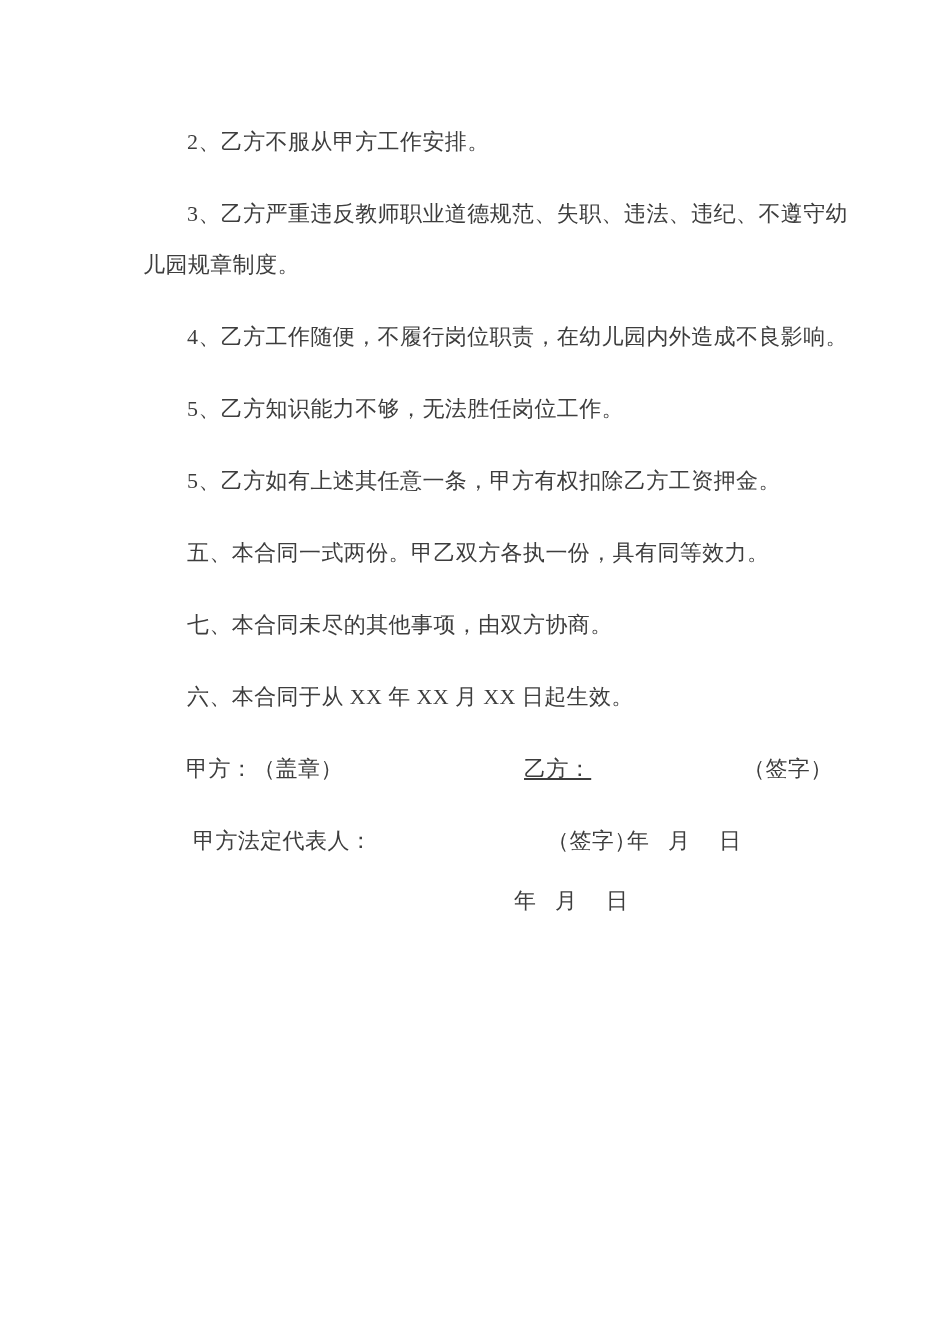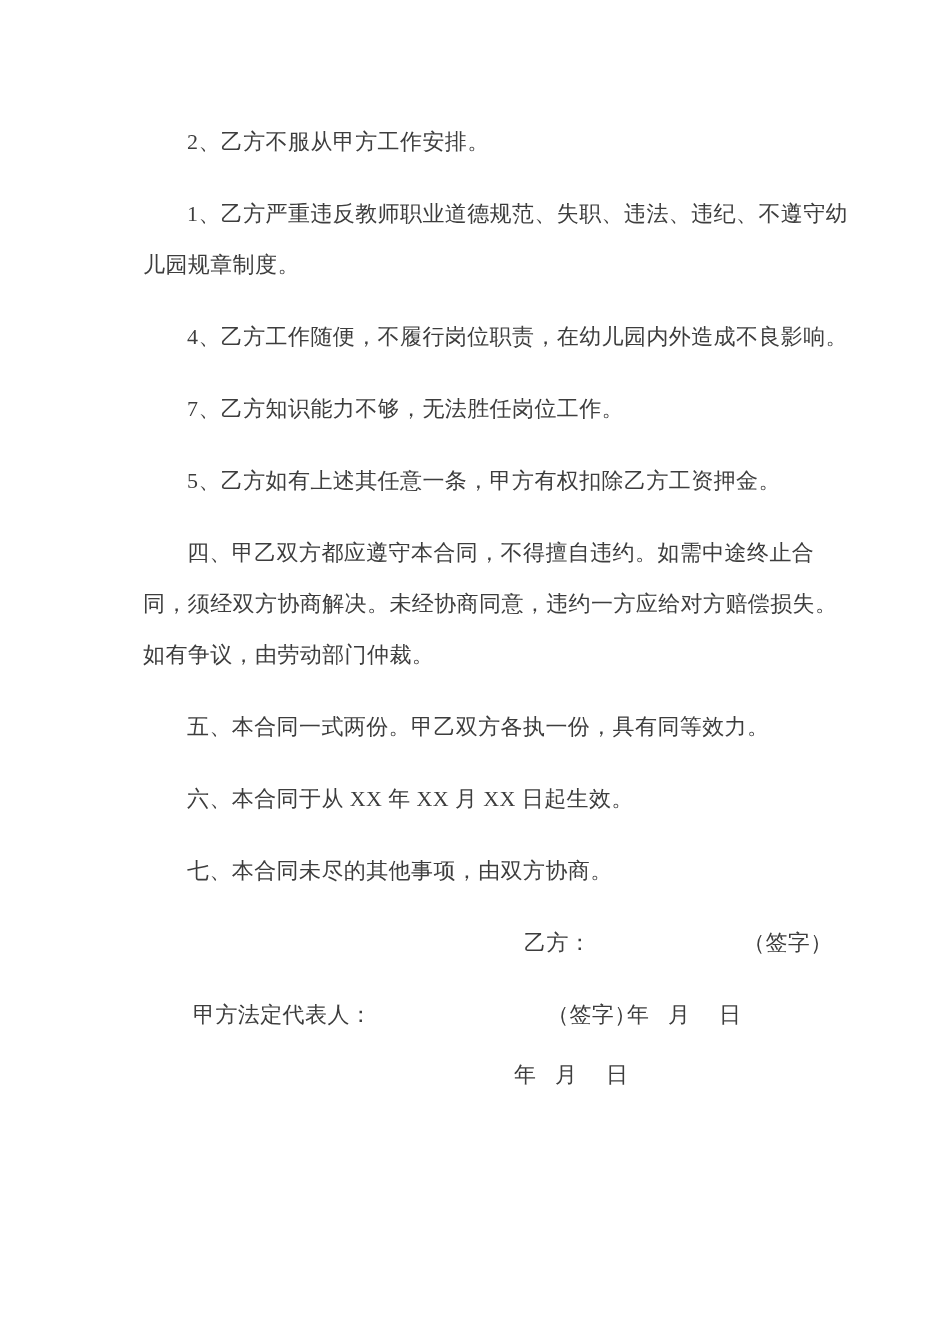--- a/index.html
+++ b/index.html
@@ -65,7 +65,7 @@
   <div class="content">
 
     <p class="clause">2、乙方不服从甲方工作安排。</p>
-    <p class="clause">1、乙方严重违反教师职业道德规范、失职、违法、违纪、不遵守幼儿园规章制度。</p>
+    <p class="clause">3、乙方严重违反教师职业道德规范、失职、违法、违纪、不遵守幼儿园规章制度。</p>
     <p class="clause">4、乙方工作随便，不履行岗位职责，在幼儿园内外造成不良影响。</p>
     <p class="clause">7、乙方知识能力不够，无法胜任岗位工作。</p>
     <p class="clause">5、乙方如有上述其任意一条，甲方有权扣除乙方工资押金。</p>

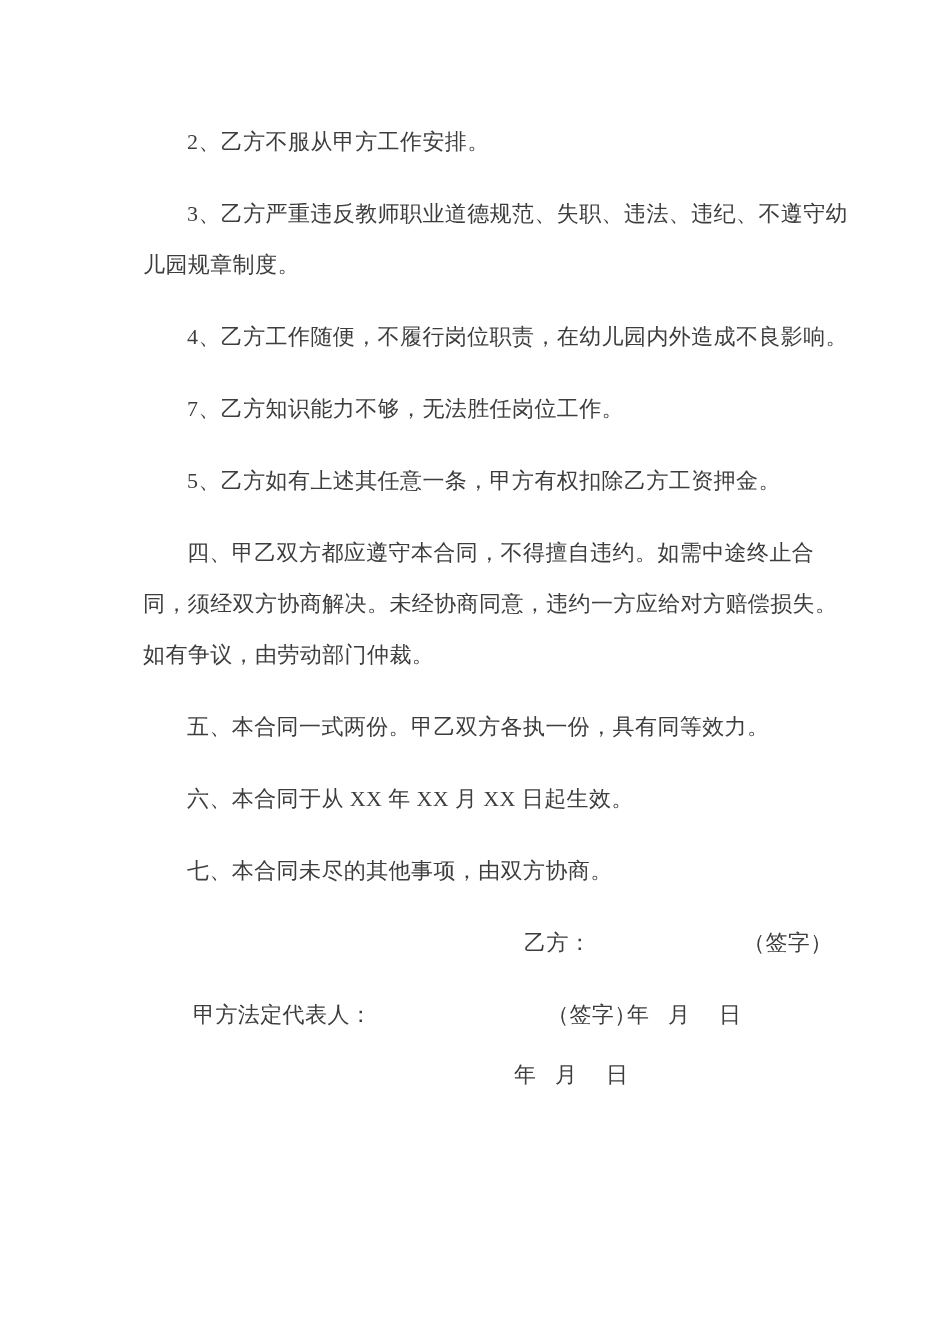--- a/index.html
+++ b/index.html
@@ -67,7 +67,7 @@
     <p class="clause">2、乙方不服从甲方工作安排。</p>
     <p class="clause">3、乙方严重违反教师职业道德规范、失职、违法、违纪、不遵守幼儿园规章制度。</p>
     <p class="clause">4、乙方工作随便，不履行岗位职责，在幼儿园内外造成不良影响。</p>
-    <p class="clause">7、乙方知识能力不够，无法胜任岗位工作。</p>
+    <p class="clause">5、乙方知识能力不够，无法胜任岗位工作。</p>
     <p class="clause">5、乙方如有上述其任意一条，甲方有权扣除乙方工资押金。</p>
     <p class="clause">四、甲乙双方都应遵守本合同，不得擅自违约。如需中途终止合同，须经双方协商解决。未经协商同意，违约一方应给对方赔偿损失。如有争议，由劳动部门仲裁。</p>
     <p class="clause">五、本合同一式两份。甲乙双方各执一份，具有同等效力。</p>

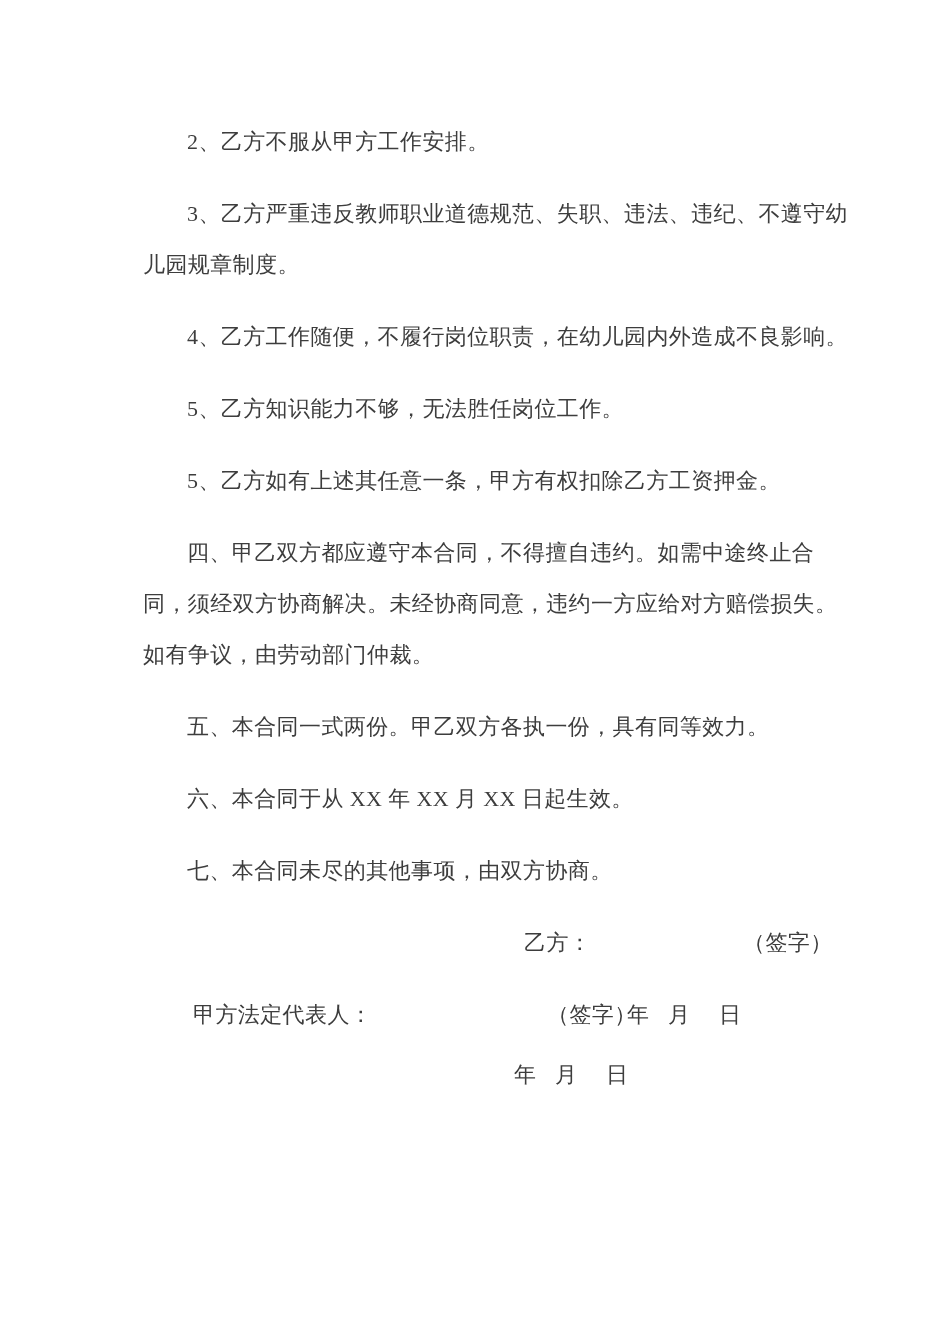--- a/index.html
+++ b/index.html
@@ -69,7 +69,6 @@
     <p class="clause">4、乙方工作随便，不履行岗位职责，在幼儿园内外造成不良影响。</p>
     <p class="clause">5、乙方知识能力不够，无法胜任岗位工作。</p>
     <p class="clause">5、乙方如有上述其任意一条，甲方有权扣除乙方工资押金。</p>
-    <p class="clause">四、甲乙双方都应遵守本合同，不得擅自违约。如需中途终止合同，须经双方协商解决。未经协商同意，违约一方应给对方赔偿损失。如有争议，由劳动部门仲裁。</p>
     <p class="clause">五、本合同一式两份。甲乙双方各执一份，具有同等效力。</p>
     <p class="clause">六、本合同于从 XX 年 XX 月 XX 日起生效。</p>
     <p class="clause">七、本合同未尽的其他事项，由双方协商。</p>

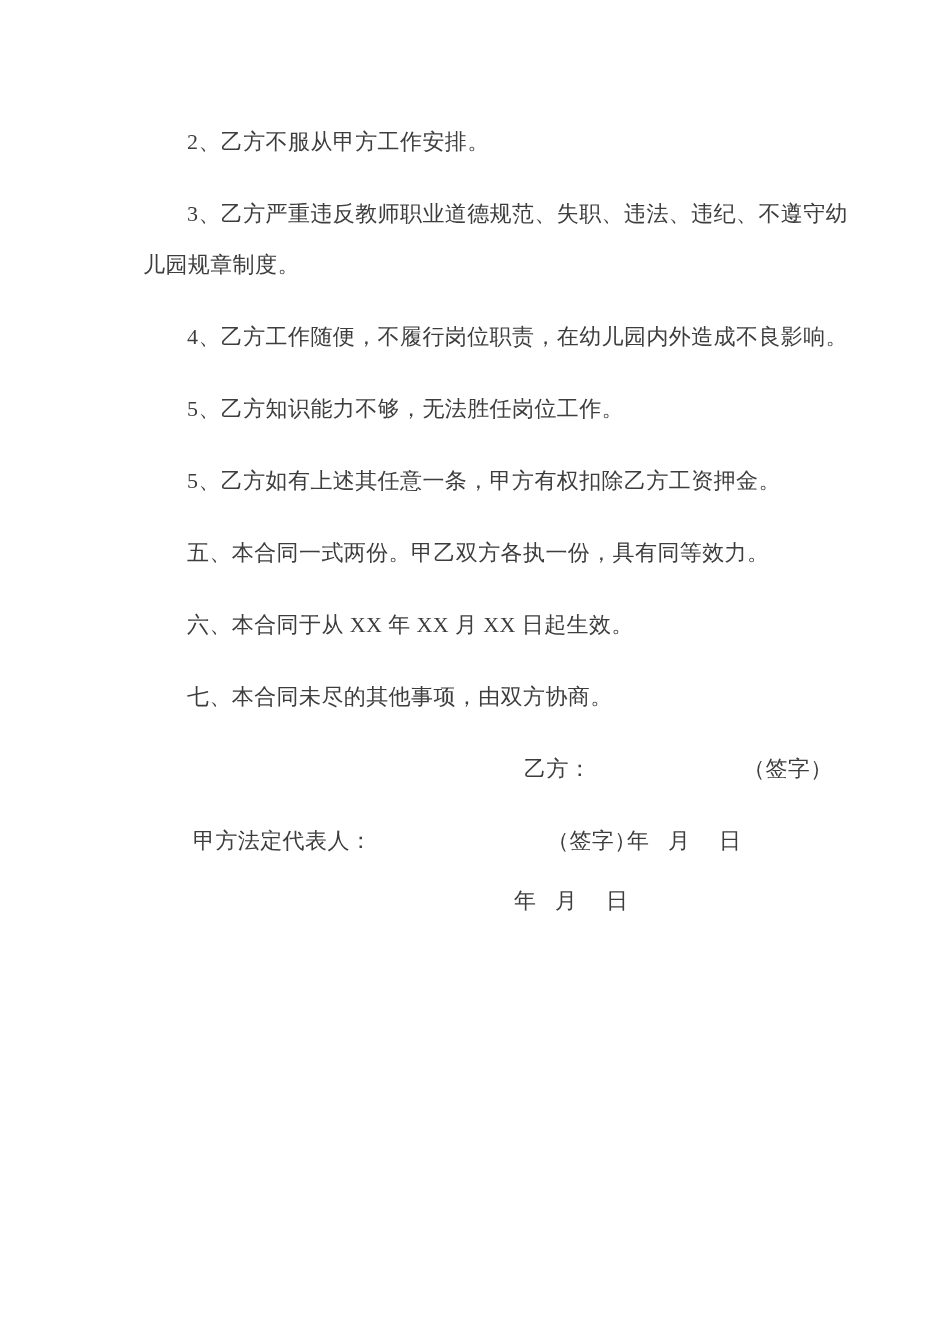--- a/index.html
+++ b/index.html
@@ -70,8 +70,8 @@
     <p class="clause">5、乙方知识能力不够，无法胜任岗位工作。</p>
     <p class="clause">5、乙方如有上述其任意一条，甲方有权扣除乙方工资押金。</p>
     <p class="clause">五、本合同一式两份。甲乙双方各执一份，具有同等效力。</p>
+    <p class="clause">七、本合同未尽的其他事项，由双方协商。</p>
     <p class="clause">六、本合同于从 XX 年 XX 月 XX 日起生效。</p>
-    <p class="clause">七、本合同未尽的其他事项，由双方协商。</p>
 
     <div class="sig-row row-1">
       <span class="pos-b">乙方：</span>

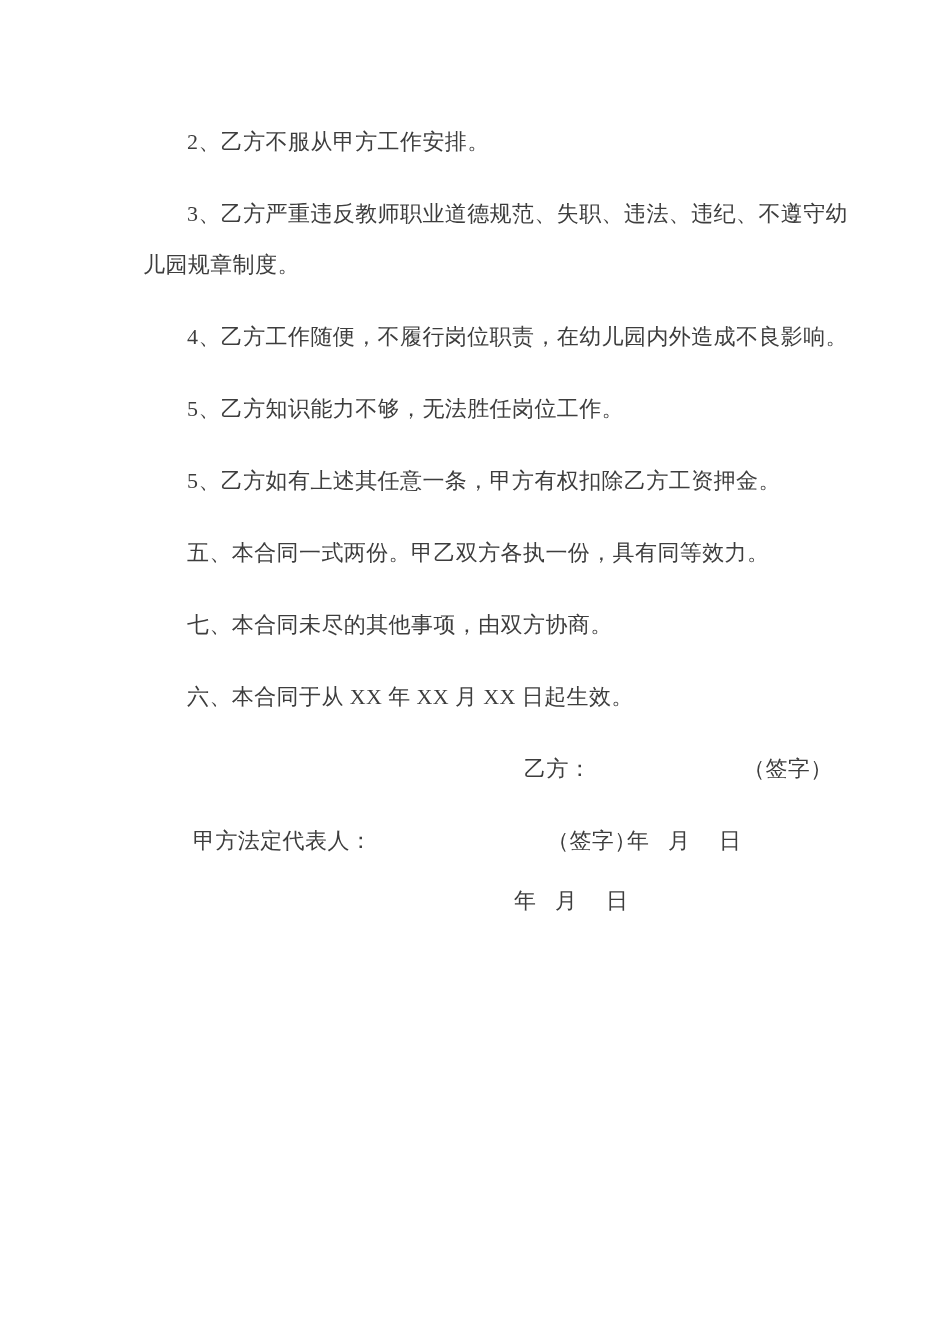--- a/index.html
+++ b/index.html
@@ -74,6 +74,7 @@
     <p class="clause">六、本合同于从 XX 年 XX 月 XX 日起生效。</p>
 
     <div class="sig-row row-1">
+      <span class="pos-a">甲方：（盖章）</span>
       <span class="pos-b">乙方：</span>
       <span class="pos-bsign">（签字）</span>
     </div>

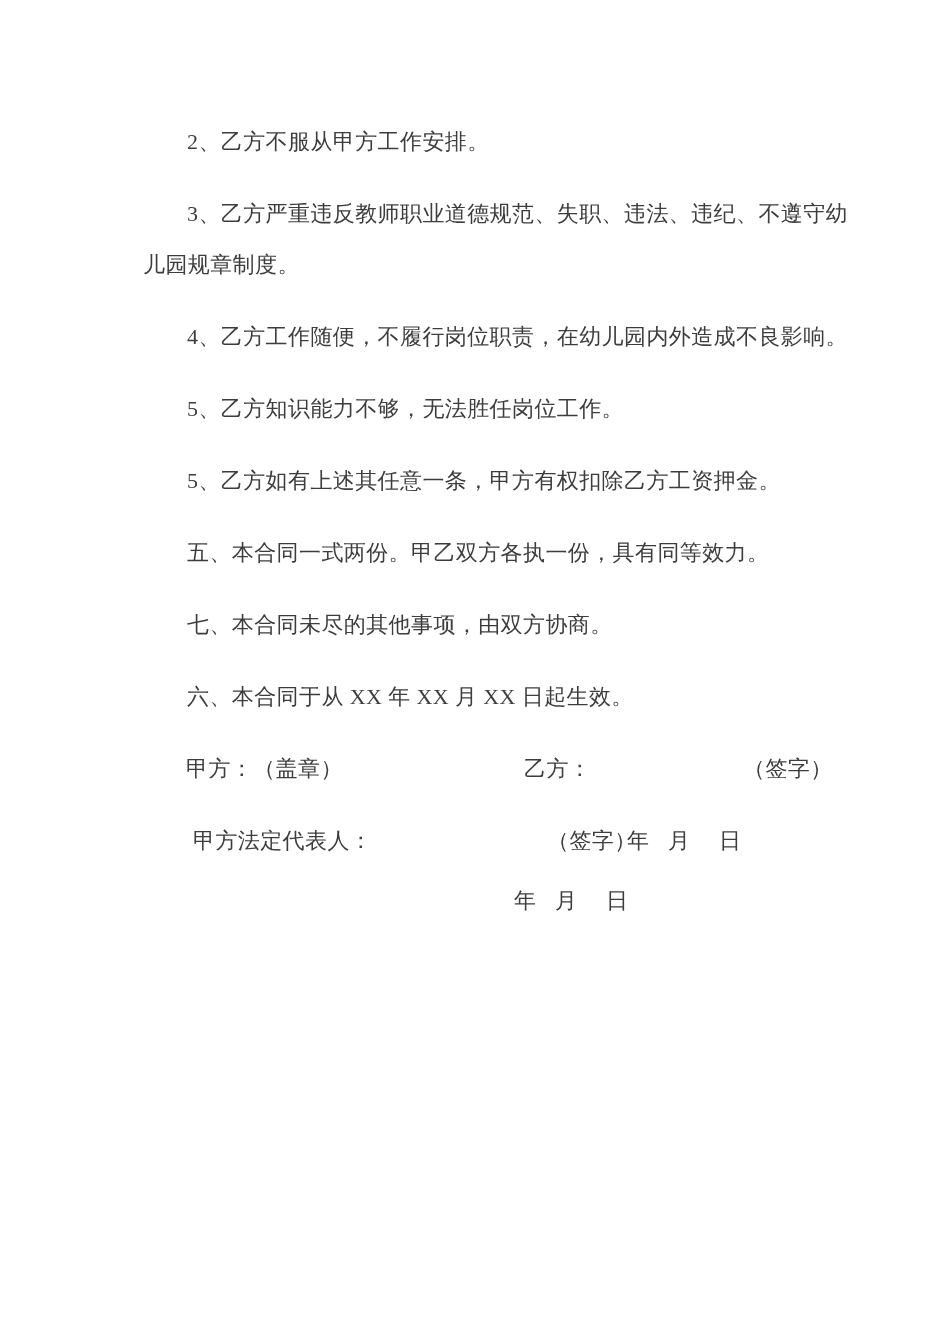--- a/index.html
+++ b/index.html
@@ -45,7 +45,7 @@
   }
   
   .pos-a      { left: 43px; }
-  .pos-b      { left: 381px; }
+  .pos-b      { left: 381px; text-decoration: underline; }
   .pos-bsign  { left: 600px; }
   
   .pos-rep    { left: 50px; }

